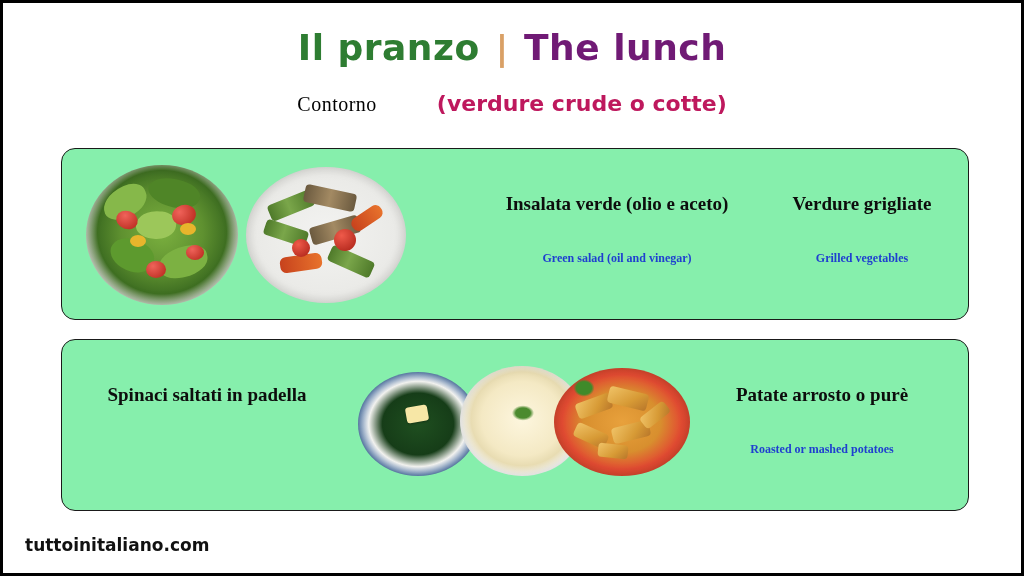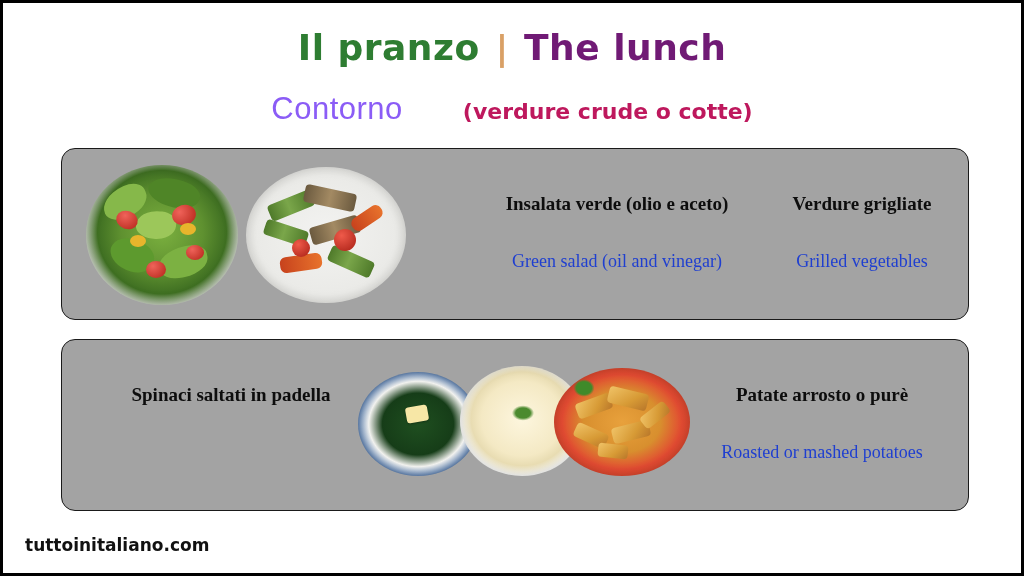--- a/index.html
+++ b/index.html
@@ -63,9 +63,9 @@
     white-space: nowrap;
   }
   .subtitle-it {
-    font-family: Liberation Sans, sans-serif;
-    font-size: 31px;
-    color: #8b5cf6;
+    font-family: Liberation Serif, serif;
+    font-size: 20px;
+    color: #000000;
     letter-spacing: 0.5px;
   }
   .subtitle-en {

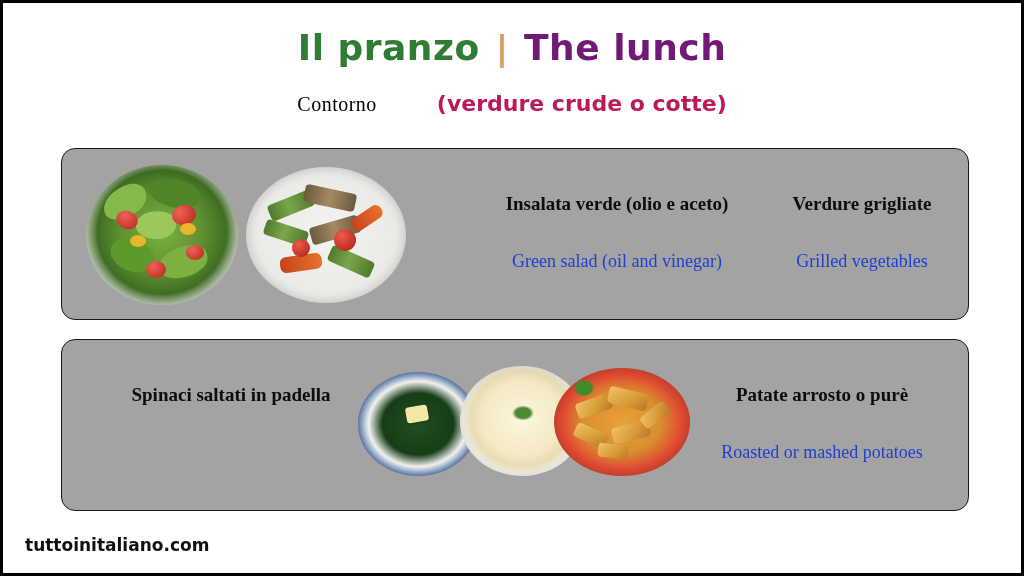--- a/index.html
+++ b/index.html
@@ -84,7 +84,7 @@
     border: 1.5px solid #1a1a1a;
     border-radius: 14px;
     box-sizing: border-box;
-    background: #a3a3a3;
+    background: #86efac;
   }
   #panel-1 { top: 145px; height: 172px; }
   #panel-2 { top: 336px; height: 172px; }

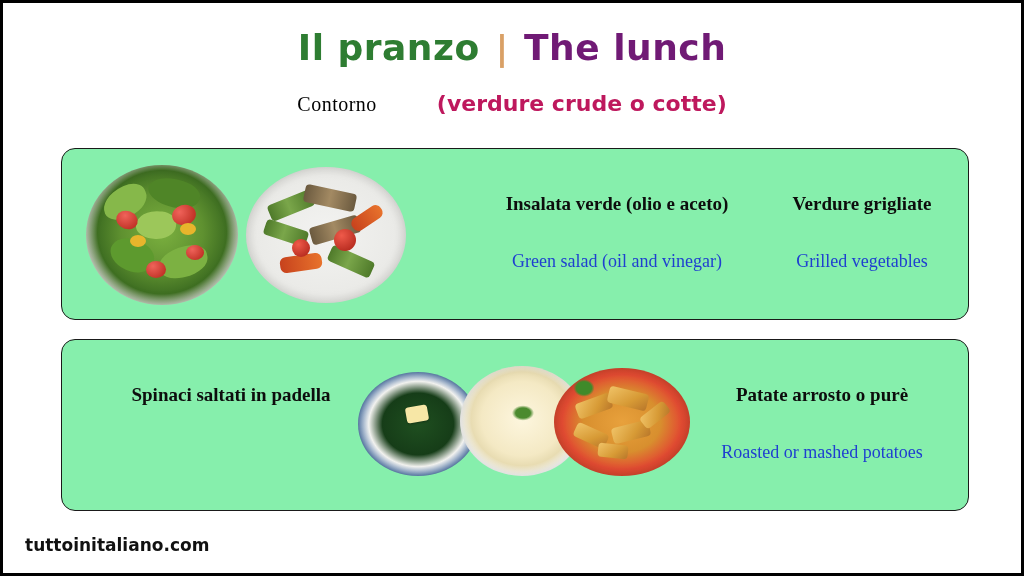--- a/index.html
+++ b/index.html
@@ -227,8 +227,8 @@
   }
   .txt-en {
     font-family: "Liberation Serif", serif;
-    font-weight: normal;
-    font-size: 18px;
+    font-weight: bold;
+    font-size: 12px;
     color: #1f3fd0;
     white-space: nowrap;
     margin-top: 36px;

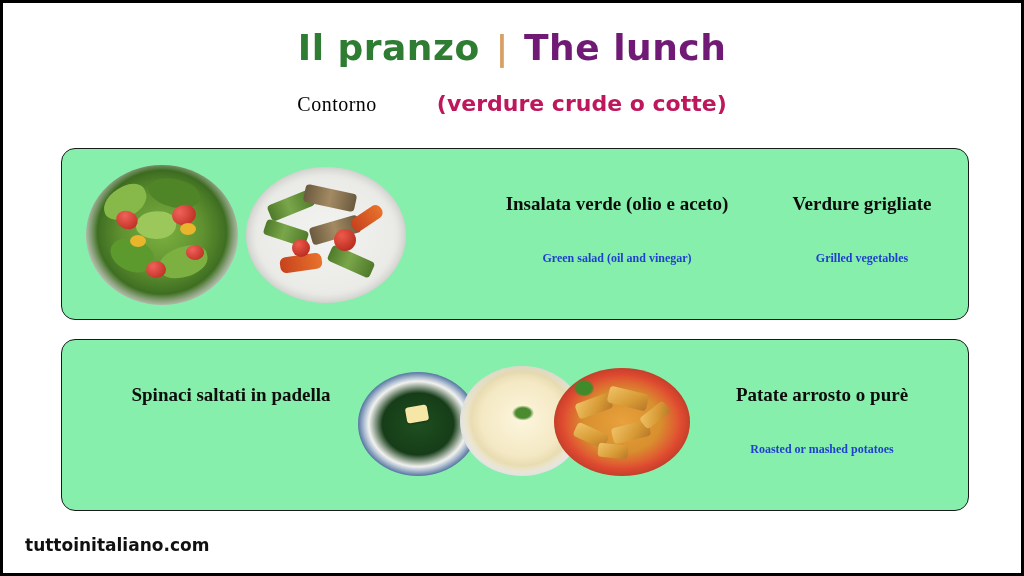--- a/index.html
+++ b/index.html
@@ -238,7 +238,7 @@
   #t1 { left: 400px; top: 44px; width: 310px; }
   #t2 { left: 700px; top: 44px; width: 200px; }
   
-  #t3 { left: 24px; top: 44px; width: 290px; }
+  #t3 { left: 0; top: 44px; width: 290px; }
   #t4 { left: 620px; top: 44px; width: 280px; }
 
   

